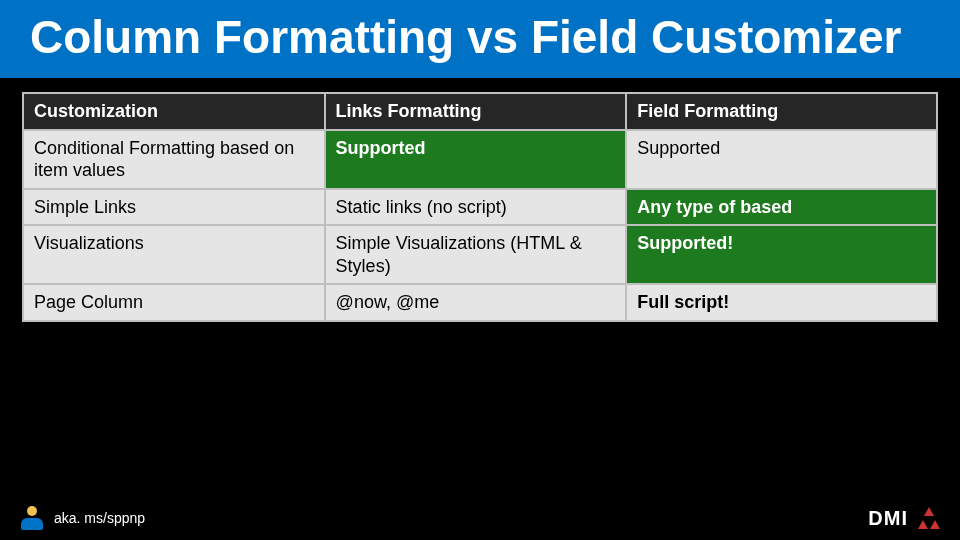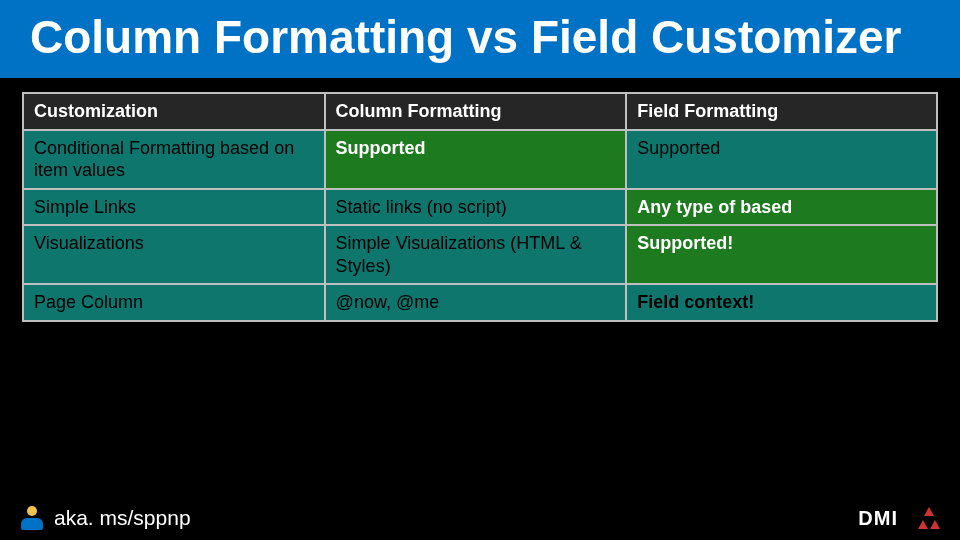--- a/index.html
+++ b/index.html
@@ -49,7 +49,7 @@
       <thead>
         <tr>
           <th>Customization</th>
-          <th>Column Formatting</th>
+          <th>Links Formatting</th>
           <th>Field Formatting</th>
         </tr>
       </thead>

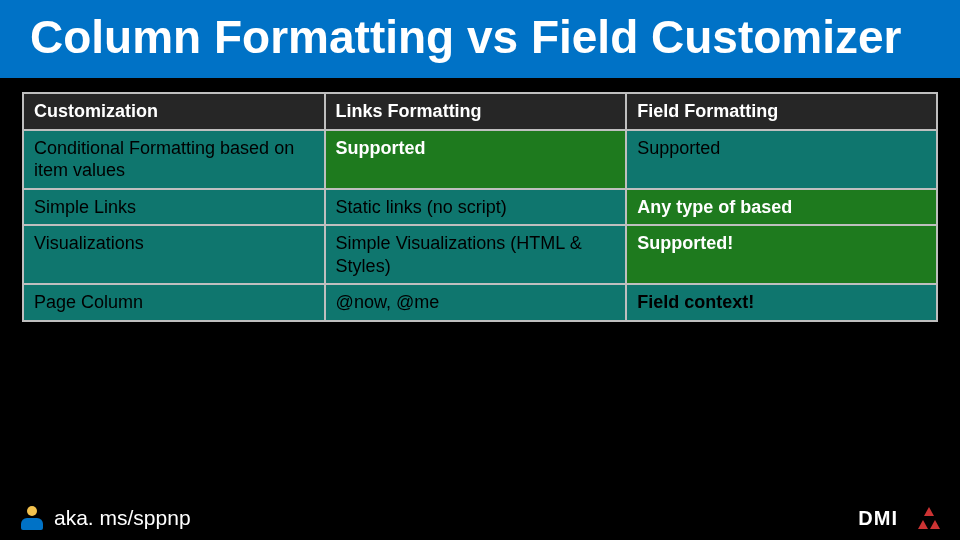--- a/index.html
+++ b/index.html
@@ -14,7 +14,7 @@
   col.c2 { width:34%; }
   th, td { text-align:left; vertical-align:top; padding:6px 10px; font-size:18px; line-height:1.25; border:2px solid #bfbfbf; }
   thead th { background:#262626; color:#fff; font-weight:600; }
-  tbody td { background:#0f766e; color:#000; font-weight:400; }
+  tbody td { background:#e5e5e5; color:#000; font-weight:400; }
   tbody td.bold { font-weight:600; }
   tbody td.green { background:#1e7a1e; color:#fff; font-weight:600; }
   .footer { position:absolute; left:0; right:0; bottom:0; height:44px; display:flex; align-items:center; justify-content:space-between; padding:0 20px; }

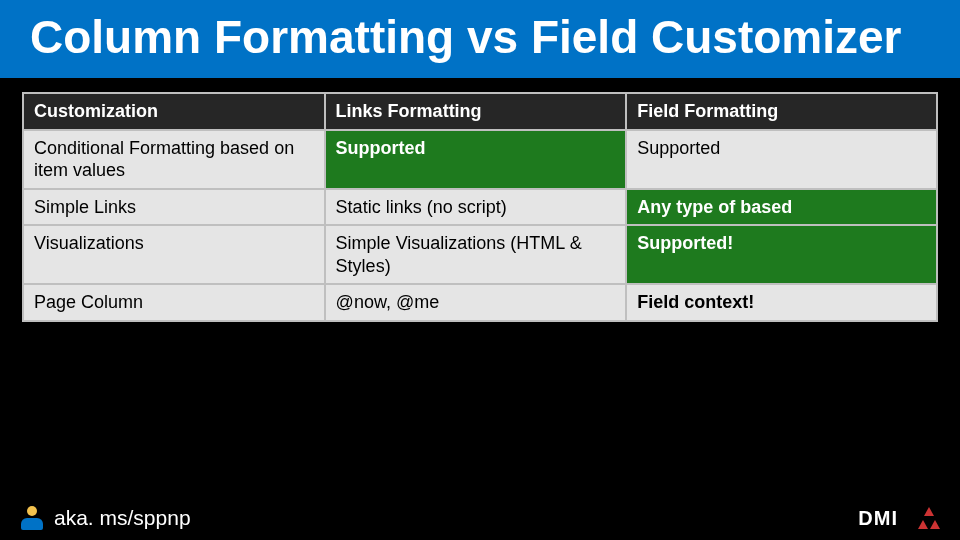--- a/index.html
+++ b/index.html
@@ -72,7 +72,7 @@
         <tr>
           <td>Page Column</td>
           <td>@now, @me</td>
-          <td class="bold">Field context!</td>
+          <td class="bold">Full script!</td>
         </tr>
       </tbody>
     </table>

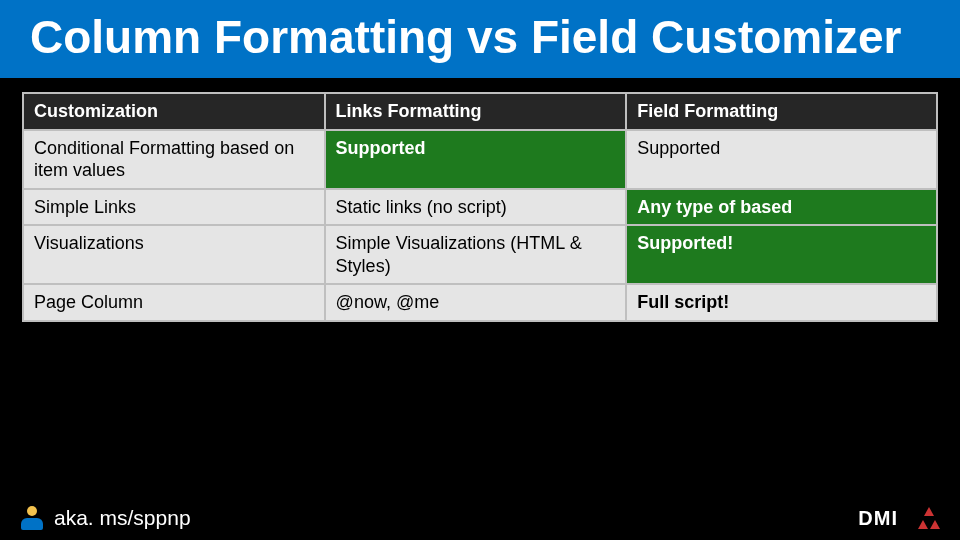--- a/index.html
+++ b/index.html
@@ -22,7 +22,7 @@
   .avatar { width:24px; height:24px; position:relative; }
   .avatar .head { width:10px; height:10px; background:#f2c14e; border-radius:50%; position:absolute; top:0; left:7px; }
   .avatar .body { width:22px; height:12px; background:#0072c6; border-radius:6px 6px 2px 2px; position:absolute; bottom:0; left:1px; }
-  .footer-link { color:#fff; font-size:21px; }
+  .footer-link { color:#fff; font-size:14px; }
   .footer-right { display:flex; align-items:center; gap:20px; }
   .dmi-text { font-size:20px; font-weight:600; letter-spacing:1px; color:#fff; }
   .dmi-glyph { position:relative; width:22px; height:22px; }

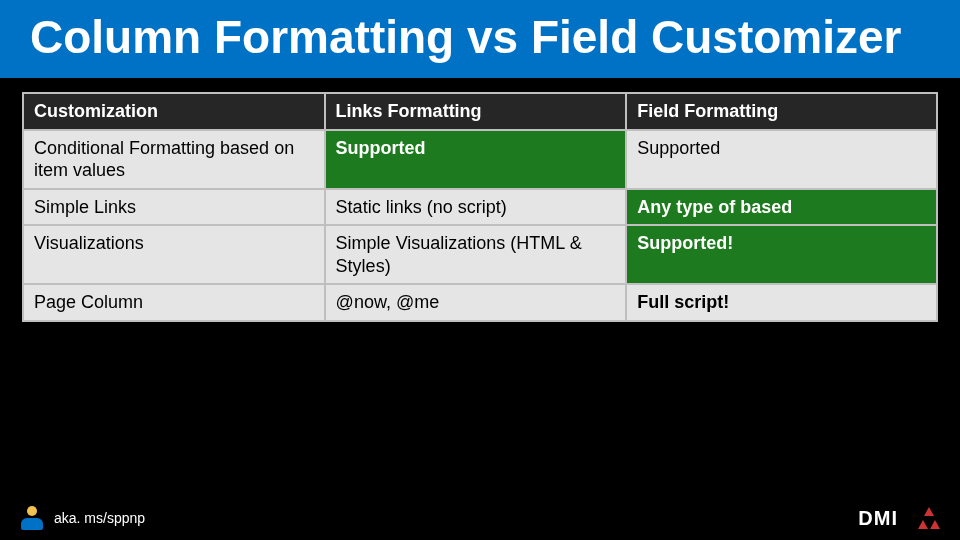--- a/index.html
+++ b/index.html
@@ -23,7 +23,7 @@
   .avatar .head { width:10px; height:10px; background:#f2c14e; border-radius:50%; position:absolute; top:0; left:7px; }
   .avatar .body { width:22px; height:12px; background:#0072c6; border-radius:6px 6px 2px 2px; position:absolute; bottom:0; left:1px; }
   .footer-link { color:#fff; font-size:14px; }
-  .footer-right { display:flex; align-items:center; gap:20px; }
+  .footer-right { display:flex; align-items:center; gap:10px; }
   .dmi-text { font-size:20px; font-weight:600; letter-spacing:1px; color:#fff; }
   .dmi-glyph { position:relative; width:22px; height:22px; }
   .dmi-glyph .tri { position:absolute; width:0; height:0; border-left:5px solid transparent; border-right:5px solid transparent; border-bottom:9px solid #c33; }

